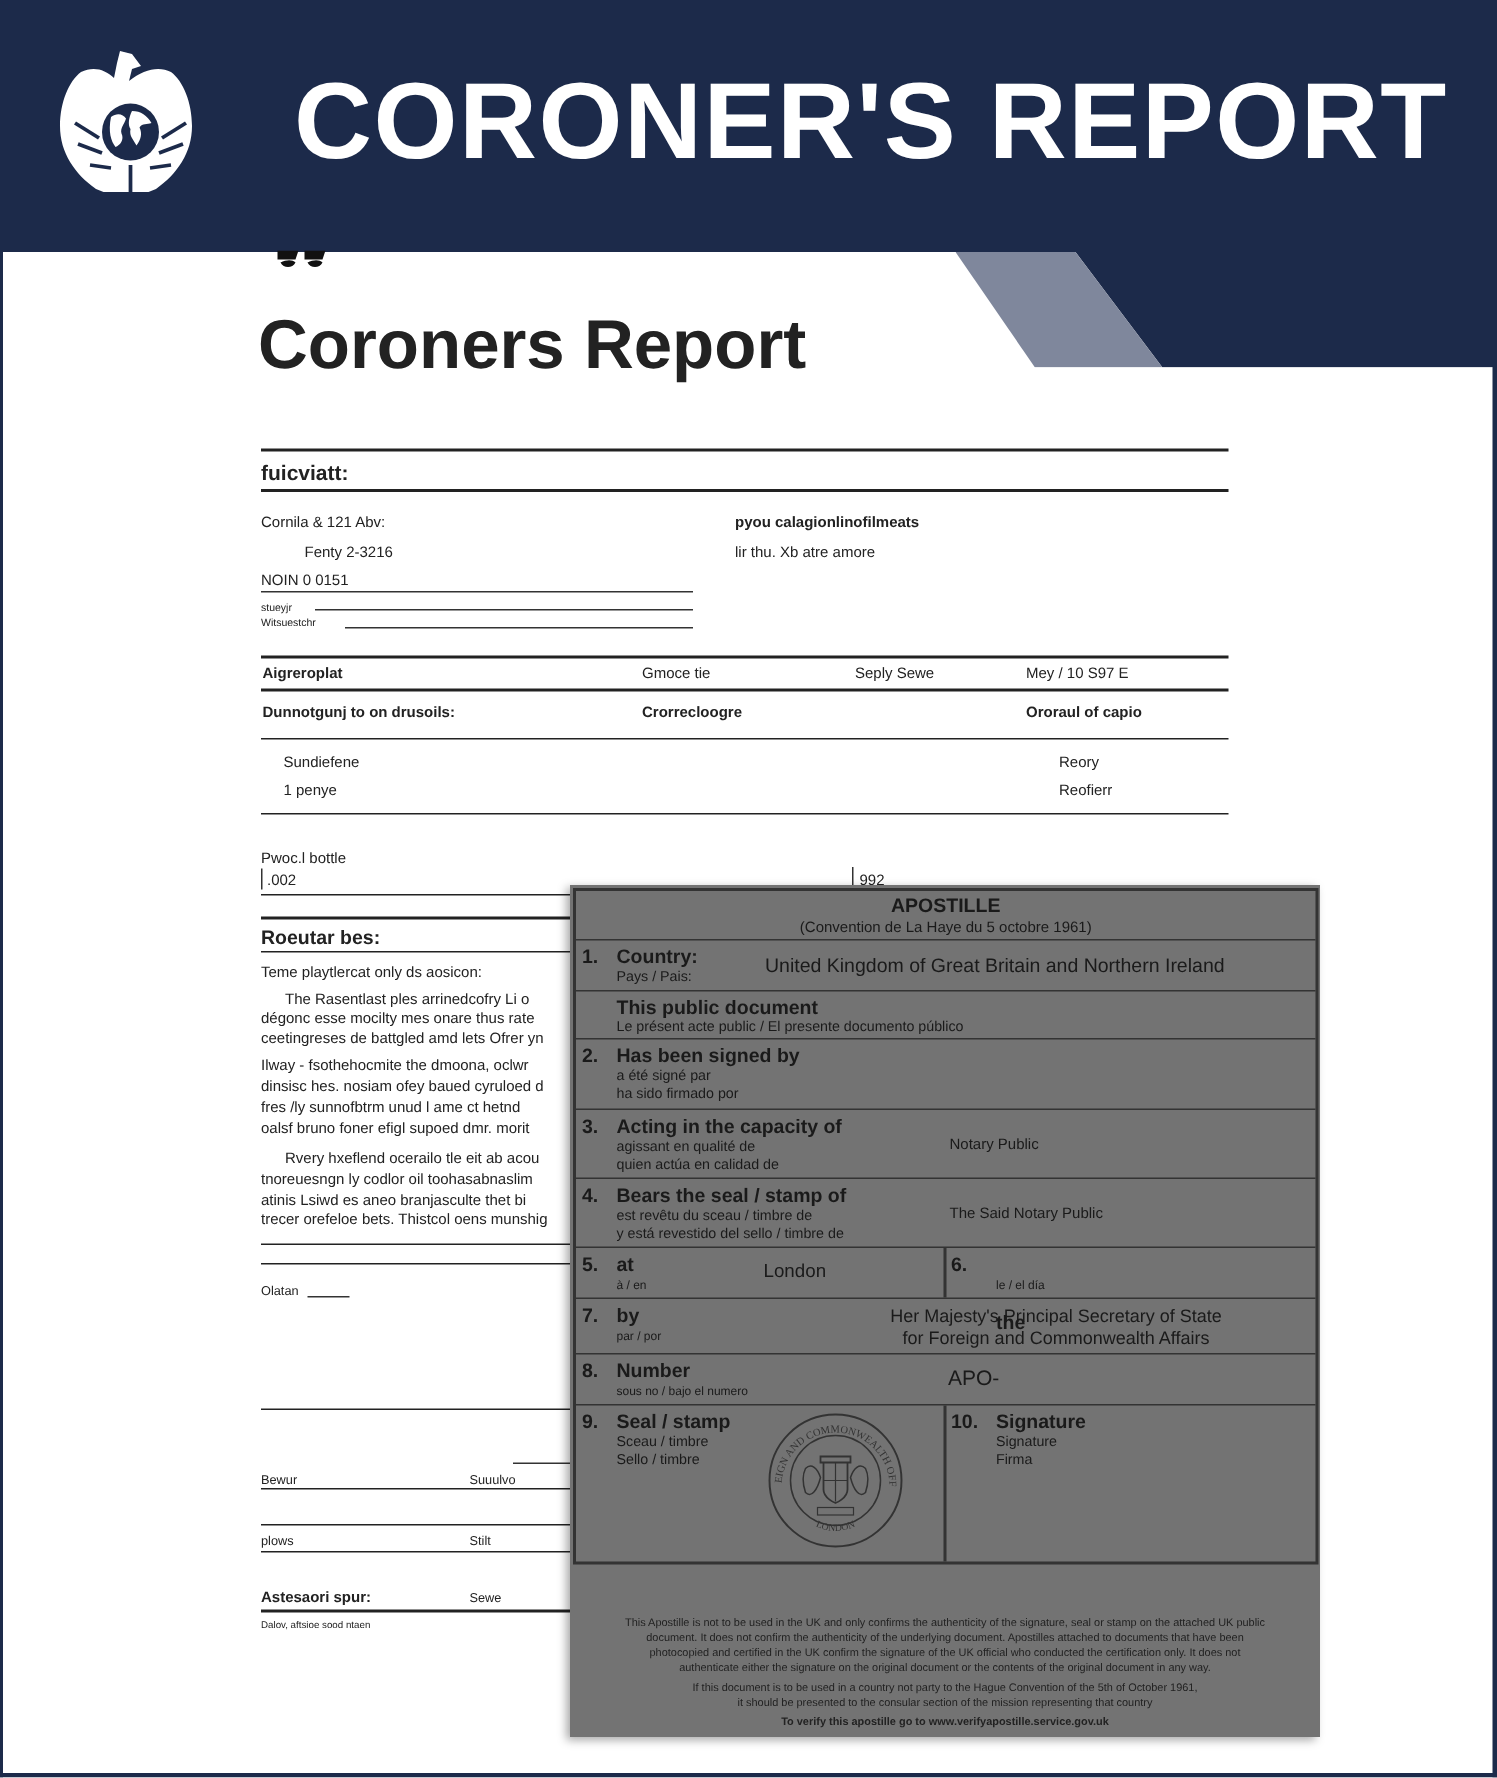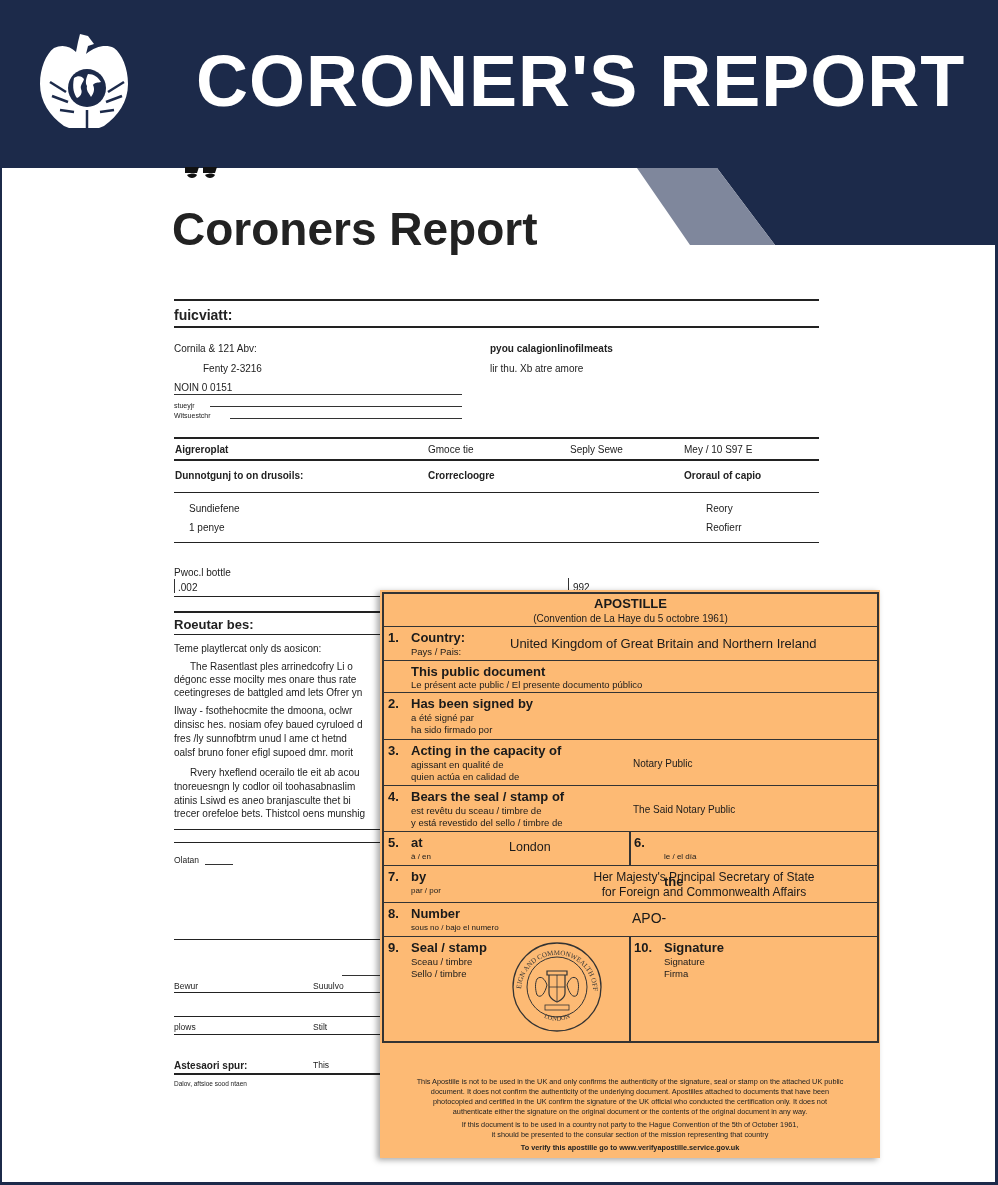--- a/index.html
+++ b/index.html
@@ -20,7 +20,7 @@
     .sec-h { font-size: 14px; font-weight: 700; }
     .sline { position: absolute; height: 1px; background: #333; }
 
-    .apostille { position: absolute; left: 380px; top: 590px; width: 500px; height: 568px; background: #fdba74; box-shadow: -3px 2px 6px rgba(0,0,0,0.35); }
+    .apostille { position: absolute; left: 380px; top: 590px; width: 500px; height: 568px; background: #737373; box-shadow: -3px 2px 6px rgba(0,0,0,0.35); }
     .ap-table { position: absolute; left: 2px; top: 2px; width: 497px; border: 2px solid #333; }
     .ap-row { position: relative; border-bottom: 1.5px solid #333; }
     .ap-row:last-child { border-bottom: none; }

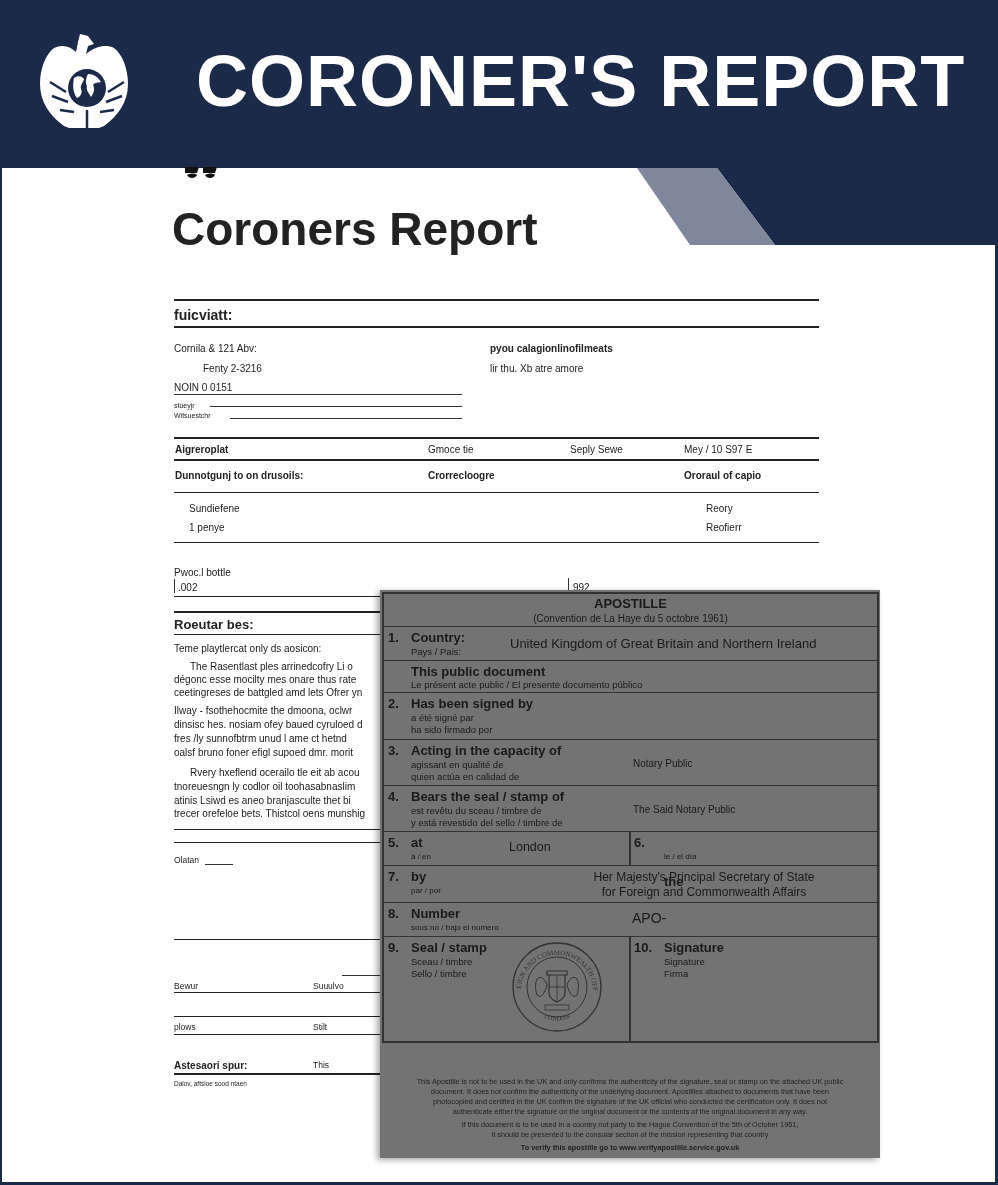--- a/index.html
+++ b/index.html
@@ -140,7 +140,7 @@
 <div class="t" style="left:313px;top:1022px;font-size:8.5px;">Stilt</div>
 <div class="rule" style="top:1034px;height:1px;"></div>
 <div class="t tb" style="left:174px;top:1060px;">Astesaori spur:</div>
-<div class="t" style="left:313px;top:1060px;font-size:8.5px;">This</div>
+<div class="t" style="left:313px;top:1060px;font-size:8.5px;">Sewe</div>
 <div class="rule" style="top:1073px;height:2px;"></div>
 <div class="t" style="left:174px;top:1080px;font-size:6.5px;">Dalov, aftsioe sood ntaen</div>
 

